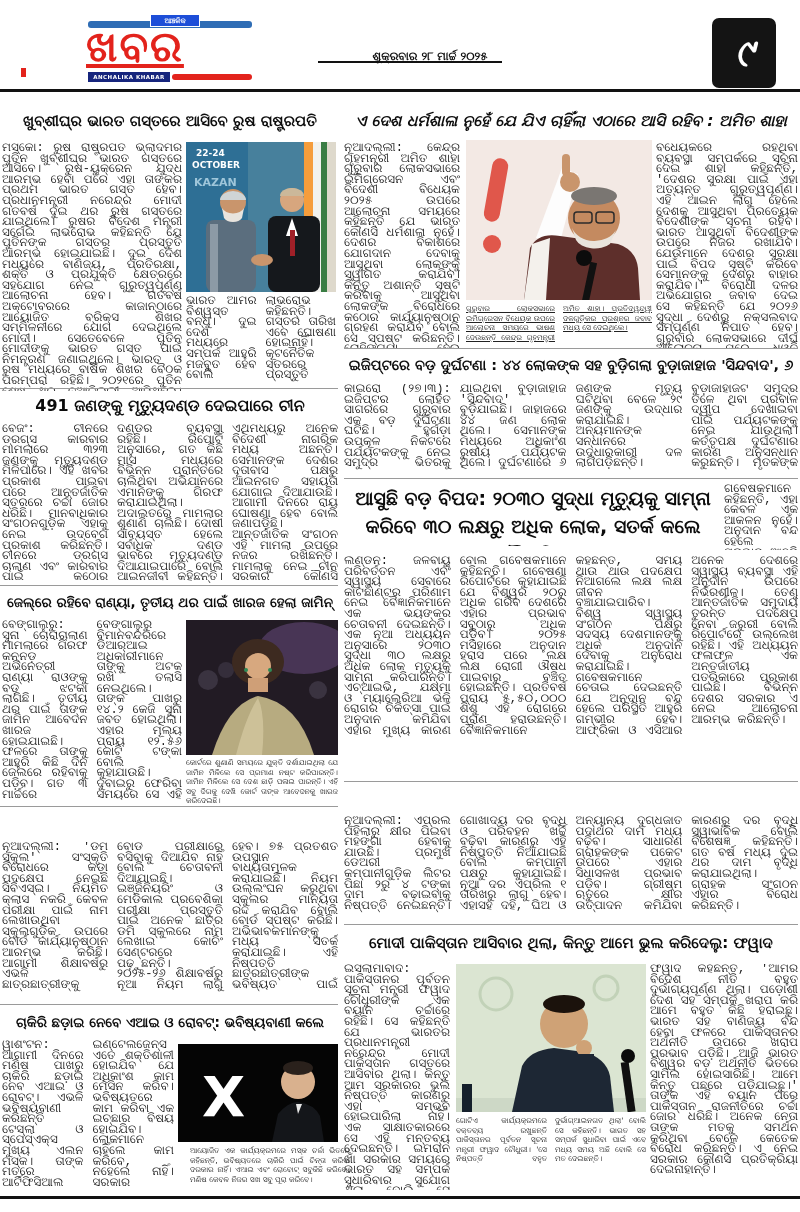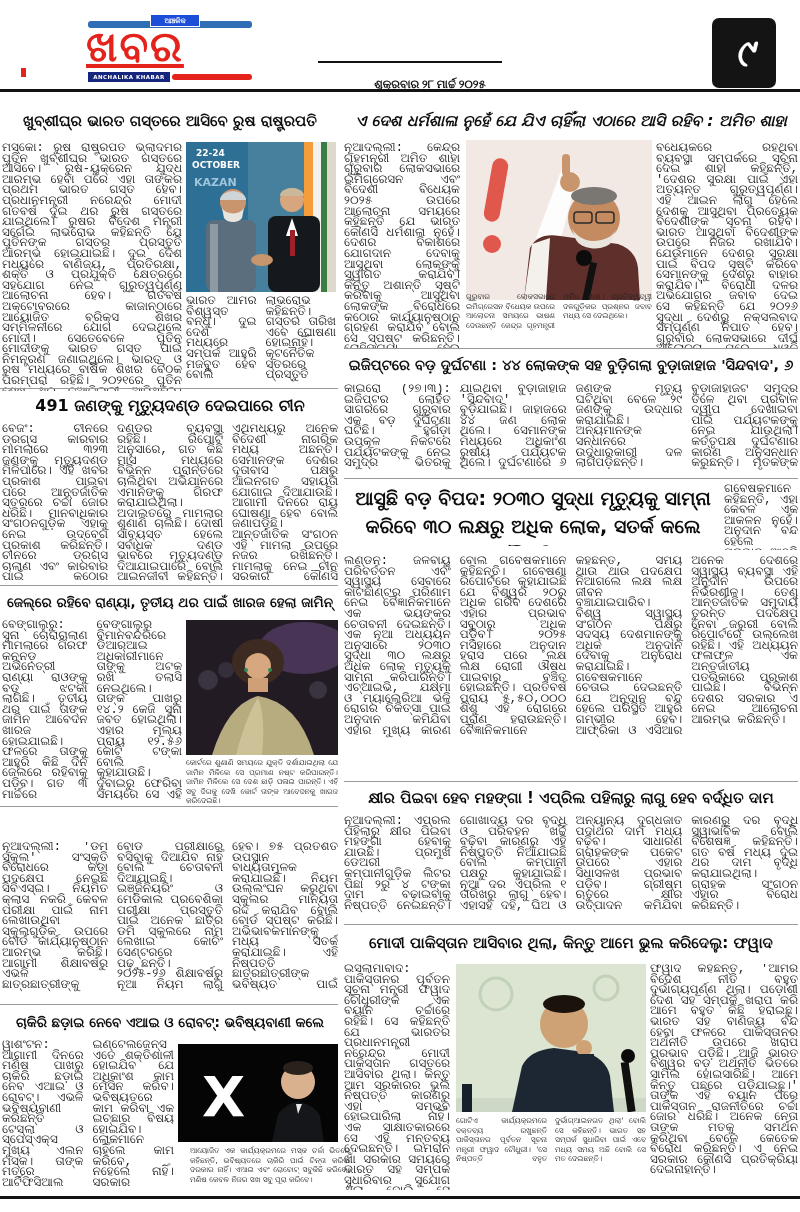--- a/index.html
+++ b/index.html
@@ -37,7 +37,7 @@
     <div class="abs" style="left:172px;top:74px;width:80px;height:6px;background:#e3231c;border-radius:3px;"></div>
 
     <div class="abs rule-dark" style="left:318px;top:61px;width:184px;height:2px;"></div>
-    <div class="abs mast-date" style="left:260px;top:78px;width:340px;height:16px;font-family:Liberation Serif, serif;">ଶୁକ୍ରବାର ୨୮ ମାର୍ଚ୍ଚ ୨୦୨୫</div>
+    <div class="abs mast-date" style="left:260px;top:49px;width:340px;height:16px;">ଶୁକ୍ରବାର ୨୮ ମାର୍ଚ୍ଚ ୨୦୨୫</div>
 
     <div class="abs pagebox" style="left:712px;top:18px;width:64px;height:70px;">୯</div>
   </div>

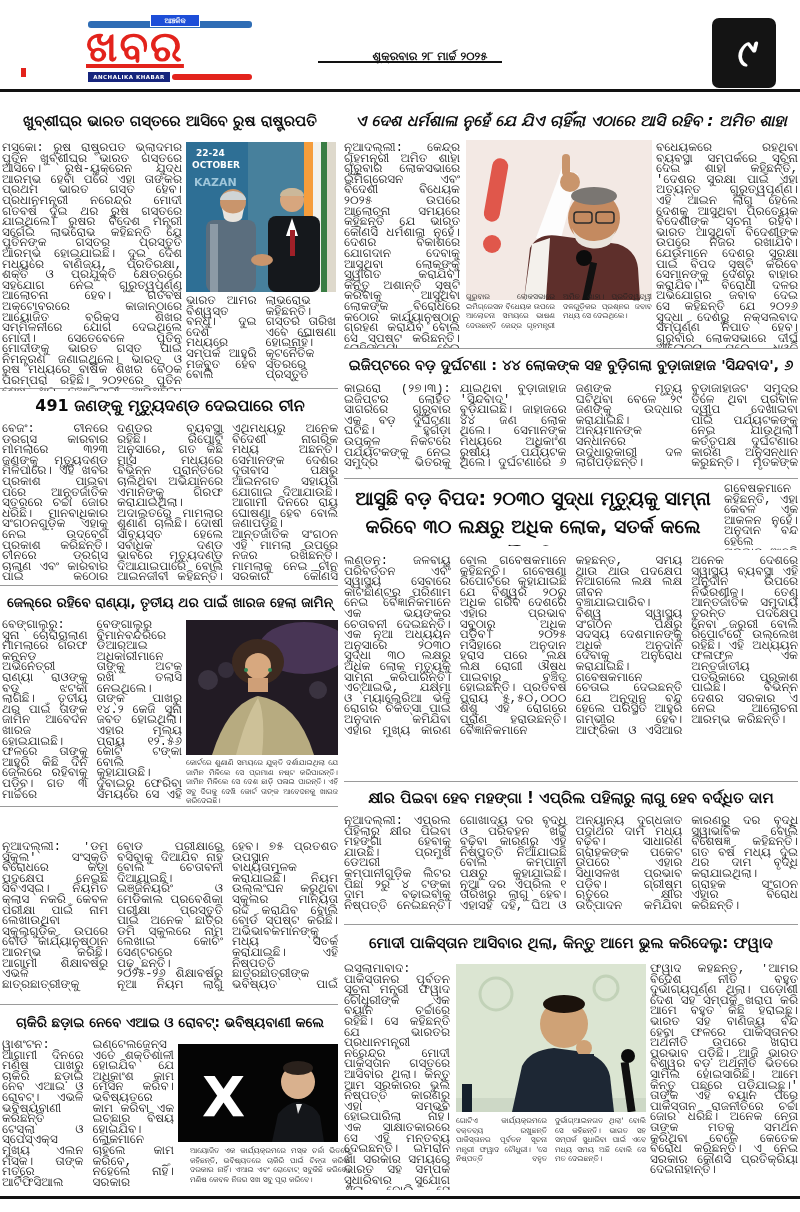--- a/index.html
+++ b/index.html
@@ -103,7 +103,7 @@
     </svg>
   </div>
   <div class="abs bt" style="left:656px;top:143px;width:142px;height:206px;">ବିଧେୟକରେ ରହିଥିବା ବ୍ୟବସ୍ଥା ସମ୍ପର୍କରେ ସୂଚନା ଦେଇ ଶାହା କହିଛନ୍ତି, 'ଦେଶର ସୁରକ୍ଷା ପାଇଁ ଏହା ଅତ୍ୟନ୍ତ ଗୁରୁତ୍ୱପୂର୍ଣ୍ଣ। ଏହି ଆଇନ ଲାଗୁ ହେଲେ ଦେଶକୁ ଆସୁଥିବା ପ୍ରତ୍ୟେକ ବିଦେଶୀଙ୍କ ସୂଚନା ରହିବ। ଭାରତ ଆସୁଥିବା ବିଦେଶୀଙ୍କ ଉପରେ ନଜର ରଖାଯିବ। ଯେଉଁମାନେ ଦେଶର ସୁରକ୍ଷା ପାଇଁ ବିପଦ ସୃଷ୍ଟି କରିବେ ସେମାନଙ୍କୁ ଦେଶରୁ ବାହାର କରାଯିବ।' ବିରୋଧୀ ଦଳର ଅଭିଯୋଗର ଜବାବ ଦେଇ ସେ କହିଛନ୍ତି ଯେ ୨୦୨୬ ସୁଦ୍ଧା ଦେଶରୁ ନକ୍ସଲବାଦ ସମ୍ପୂର୍ଣ୍ଣ ନିପାତ ହେବ। ଗୁରୁବାର ଲୋକସଭାରେ ଦୀର୍ଘ ଆଲୋଚନା ପରେ ଧ୍ୱନି ଭୋଟରେ ବିଧେୟକ ପାରିତ ହୋଇଯାଇଛି। ଏହି ଆଇନ ଦେଶର ସୁରକ୍ଷା ବ୍ୟବସ୍ଥାକୁ ଆହୁରି ମଜବୁତ କରିବ ବୋଲି ସେ କହିଛନ୍ତି।</div>
-  <div class="abs cap c2" style="left:466px;top:292px;width:186px;height:45px;">ଗୁରୁବାର ଲୋକସଭାରେ ଇମିଗ୍ରେସନ ବିଧେୟକ ଉପରେ ଆଲୋଚନା ସମୟରେ ଭାଷଣ ଦେଉଛନ୍ତି କେନ୍ଦ୍ର ଗୃହମନ୍ତ୍ରୀ ଅମିତ ଶାହା। ପ୍ରତିଦ୍ୱନ୍ଦ୍ୱୀ ଦଳଗୁଡ଼ିକର ପ୍ରଶ୍ନର ଜବାବ ମଧ୍ୟ ସେ ଦେଇଥିଲେ।</div>
+  <div class="abs cap c2" style="left:466px;top:304px;width:186px;height:45px;text-decoration:underline;">ଗୁରୁବାର ଲୋକସଭାରେ ଇମିଗ୍ରେସନ ବିଧେୟକ ଉପରେ ଆଲୋଚନା ସମୟରେ ଭାଷଣ ଦେଉଛନ୍ତି କେନ୍ଦ୍ର ଗୃହମନ୍ତ୍ରୀ ଅମିତ ଶାହା। ପ୍ରତିଦ୍ୱନ୍ଦ୍ୱୀ ଦଳଗୁଡ଼ିକର ପ୍ରଶ୍ନର ଜବାବ ମଧ୍ୟ ସେ ଦେଇଥିଲେ।</div>
 
   <div class="abs rule" style="left:344px;top:348px;width:454px;"></div>
   <div class="abs hl" style="left:344px;top:352px;width:454px;height:27px;font-size:14.5px;line-height:26px;">ଇଜିପ୍ଟରେ ବଡ଼ ଦୁର୍ଘଟଣା : ୪୪ ଲୋକଙ୍କ ସହ ବୁଡ଼ିଗଲା ବୁଡ଼ାଜାହାଜ 'ସିନ୍ଦବାଦ', ୬ ମୃତ, ୨୯ ଉଦ୍ଧାର</div>

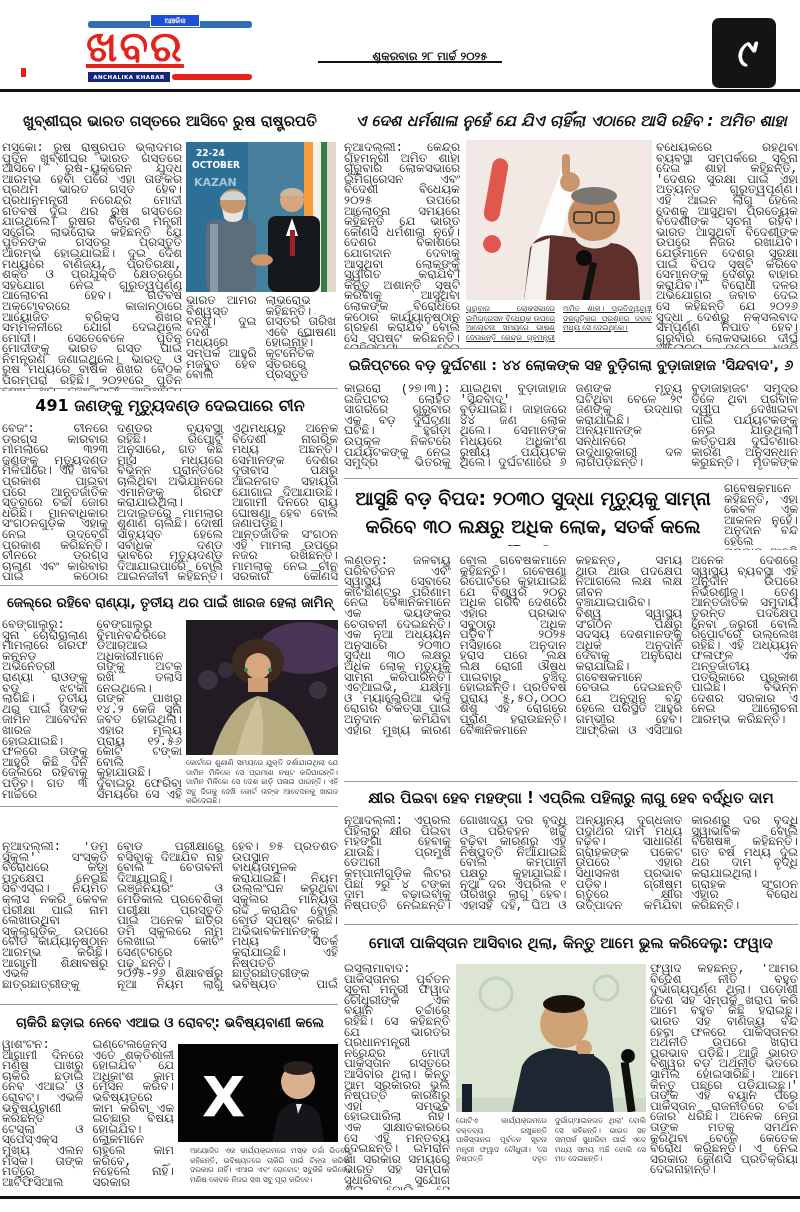--- a/index.html
+++ b/index.html
@@ -145,7 +145,6 @@
   <div class="abs bt c3" style="left:2px;top:842px;width:336px;height:158px;">ନୂଆଦିଲ୍ଲୀ: 'ଡମି ସ୍କୁଲ' ସଂସ୍କୃତି ବିରୋଧରେ କଡ଼ା ପଦକ୍ଷେପ ନେଇଛି ସିବିଏସ୍‌ଇ। ନିୟମିତ କ୍ଲାସ ନକରି କେବଳ ପରୀକ୍ଷା ପାଇଁ ନାମ ଲେଖାଉଥିବା ସ୍କୁଲଗୁଡ଼ିକ ଉପରେ ବୋର୍ଡ କାର୍ଯ୍ୟାନୁଷ୍ଠାନ ଆରମ୍ଭ କରିଛି। ଆଗାମୀ ଶିକ୍ଷାବର୍ଷରୁ ଏଭଳି ଛାତ୍ରଛାତ୍ରୀଙ୍କୁ ବୋର୍ଡ ପରୀକ୍ଷାରେ ବସିବାକୁ ଦିଆଯିବ ନାହିଁ ବୋଲି ଚେତାବନୀ ଦିଆଯାଇଛି। ଇଞ୍ଜିନିୟରିଂ ଓ ମେଡିକାଲ ପ୍ରବେଶିକା ପରୀକ୍ଷା ପ୍ରସ୍ତୁତି ପାଇଁ ଅନେକ ଛାତ୍ର ଡମି ସ୍କୁଲରେ ନାମ ଲେଖାଇ କୋଚିଂ ସେଣ୍ଟରରେ ପଢ଼ୁଛନ୍ତି। ୨୦୨୫-୨୬ ଶିକ୍ଷାବର୍ଷରୁ ନୂଆ ନିୟମ ଲାଗୁ ହେବ। ୭୫ ପ୍ରତିଶତ ଉପସ୍ଥାନ ବାଧ୍ୟତାମୂଳକ କରାଯାଇଛି। ନିୟମ ଉଲ୍ଲଂଘନ କରୁଥିବା ସ୍କୁଲର ମାନ୍ୟତା ରଦ୍ଦ କରାଯିବ ବୋଲି ବୋର୍ଡ ସ୍ପଷ୍ଟ କରିଛି। ଅଭିଭାବକମାନଙ୍କୁ ମଧ୍ୟ ସତର୍କ କରାଯାଇଛି। ଏହି ନିଷ୍ପତ୍ତି ଛାତ୍ରଛାତ୍ରୀଙ୍କ ଭବିଷ୍ୟତ ପାଇଁ ଗୁରୁତ୍ୱପୂର୍ଣ୍ଣ ବୋଲି ଶିକ୍ଷାବିତ କହିଛନ୍ତି। ବୋର୍ଡର ଏହି ପଦକ୍ଷେପକୁ ବିଭିନ୍ନ ମହଲରେ ସ୍ୱାଗତ କରାଯାଇଛି।</div>
 
   <div class="abs rule" style="left:344px;top:781px;width:454px;"></div>
-  <div class="abs hl" style="left:344px;top:786px;width:454px;height:26px;font-size:15px;line-height:25px;">କ୍ଷୀର ପିଇବା ହେବ ମହଙ୍ଗା ! ଏପ୍ରିଲ ପହିଲାରୁ ଲାଗୁ ହେବ ବର୍ଦ୍ଧିତ ଦାମ</div>
   <div class="abs bt c4" style="left:344px;top:816px;width:454px;height:104px;">ନୂଆଦିଲ୍ଲୀ: ଏପ୍ରିଲ ପହିଲାରୁ କ୍ଷୀର ପିଇବା ମହଙ୍ଗା ହେବାକୁ ଯାଉଛି। ପ୍ରମୁଖ ଡେଅରୀ କମ୍ପାନୀଗୁଡ଼ିକ ଲିଟର ପିଛା ୨ରୁ ୪ ଟଙ୍କା ଦାମ ବଢ଼ାଇବାକୁ ନିଷ୍ପତ୍ତି ନେଇଛନ୍ତି। ଗୋଖାଦ୍ୟ ଦର ବୃଦ୍ଧି ଓ ପରିବହନ ଖର୍ଚ୍ଚ ବଢ଼ିବା କାରଣରୁ ଏହି ନିଷ୍ପତ୍ତି ନିଆଯାଇଛି ବୋଲି କମ୍ପାନୀ ପକ୍ଷରୁ କୁହାଯାଇଛି। ନୂଆ ଦର ଏପ୍ରିଲ ୧ ତାରିଖରୁ ଲାଗୁ ହେବ। ଏହାସହ ଦହି, ଘିଅ ଓ ଅନ୍ୟାନ୍ୟ ଦୁଗ୍ଧଜାତ ପଦାର୍ଥର ଦାମ ମଧ୍ୟ ବଢ଼ିବ। ସାଧାରଣ ଗ୍ରାହକଙ୍କ ପକେଟ ଉପରେ ଏହାର ସିଧାସଳଖ ପ୍ରଭାବ ପଡ଼ିବ। ଗ୍ରୀଷ୍ମ ଋତୁରେ କ୍ଷୀର ଉତ୍ପାଦନ କମିଯିବା କାରଣରୁ ଦର ବୃଦ୍ଧି ସ୍ୱାଭାବିକ ବୋଲି ବିଶେଷଜ୍ଞ କହିଛନ୍ତି। ଗତ ବର୍ଷ ମଧ୍ୟ ଦୁଇ ଥର ଦାମ ବୃଦ୍ଧି କରାଯାଇଥିଲା। ଗ୍ରାହକ ସଂଗଠନ ଏହାର ବିରୋଧ କରିଛନ୍ତି।</div>
 
   <div class="abs rule" style="left:344px;top:924px;width:454px;"></div>

